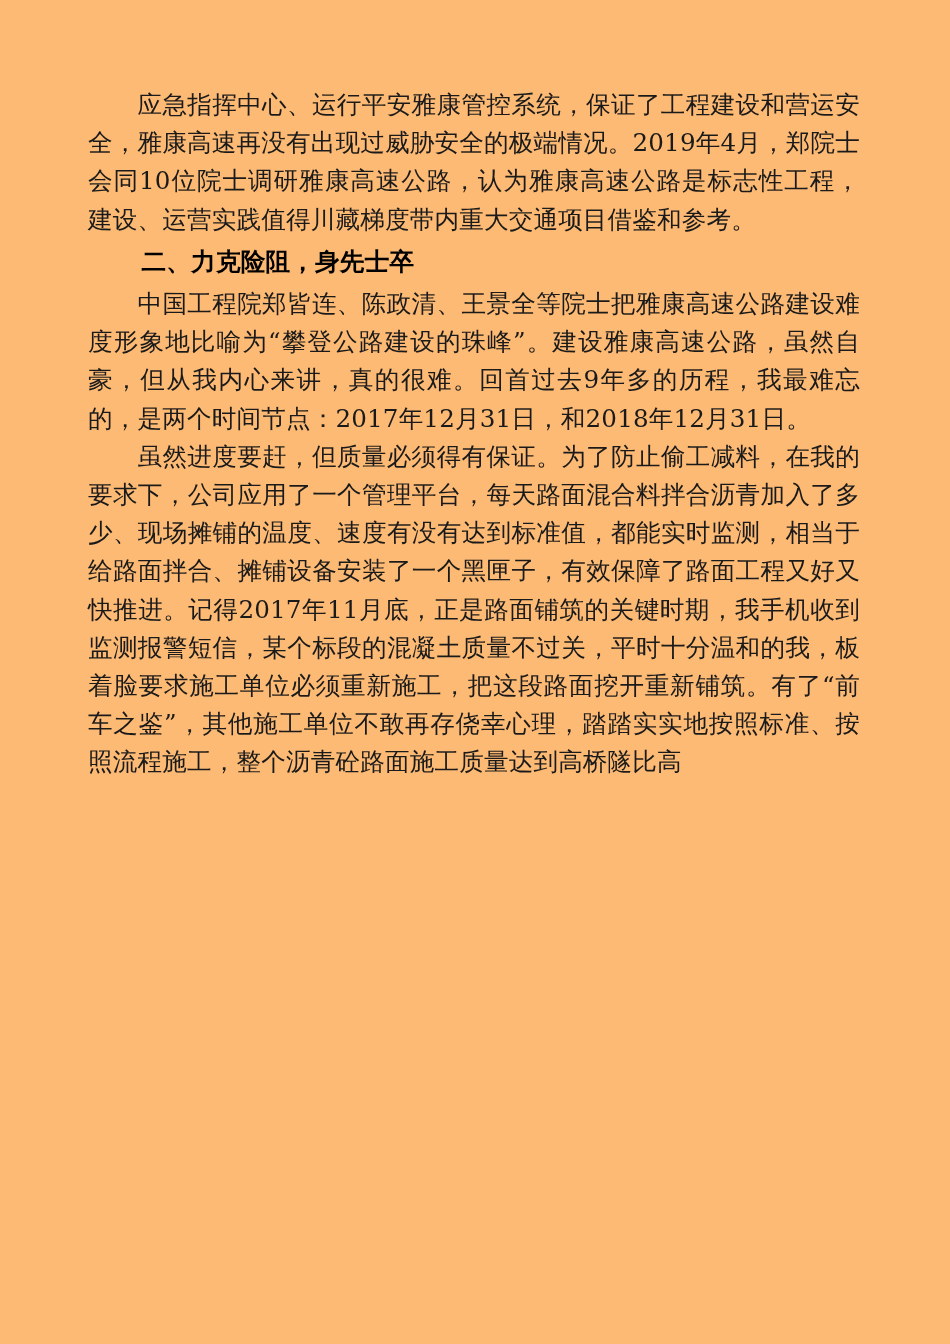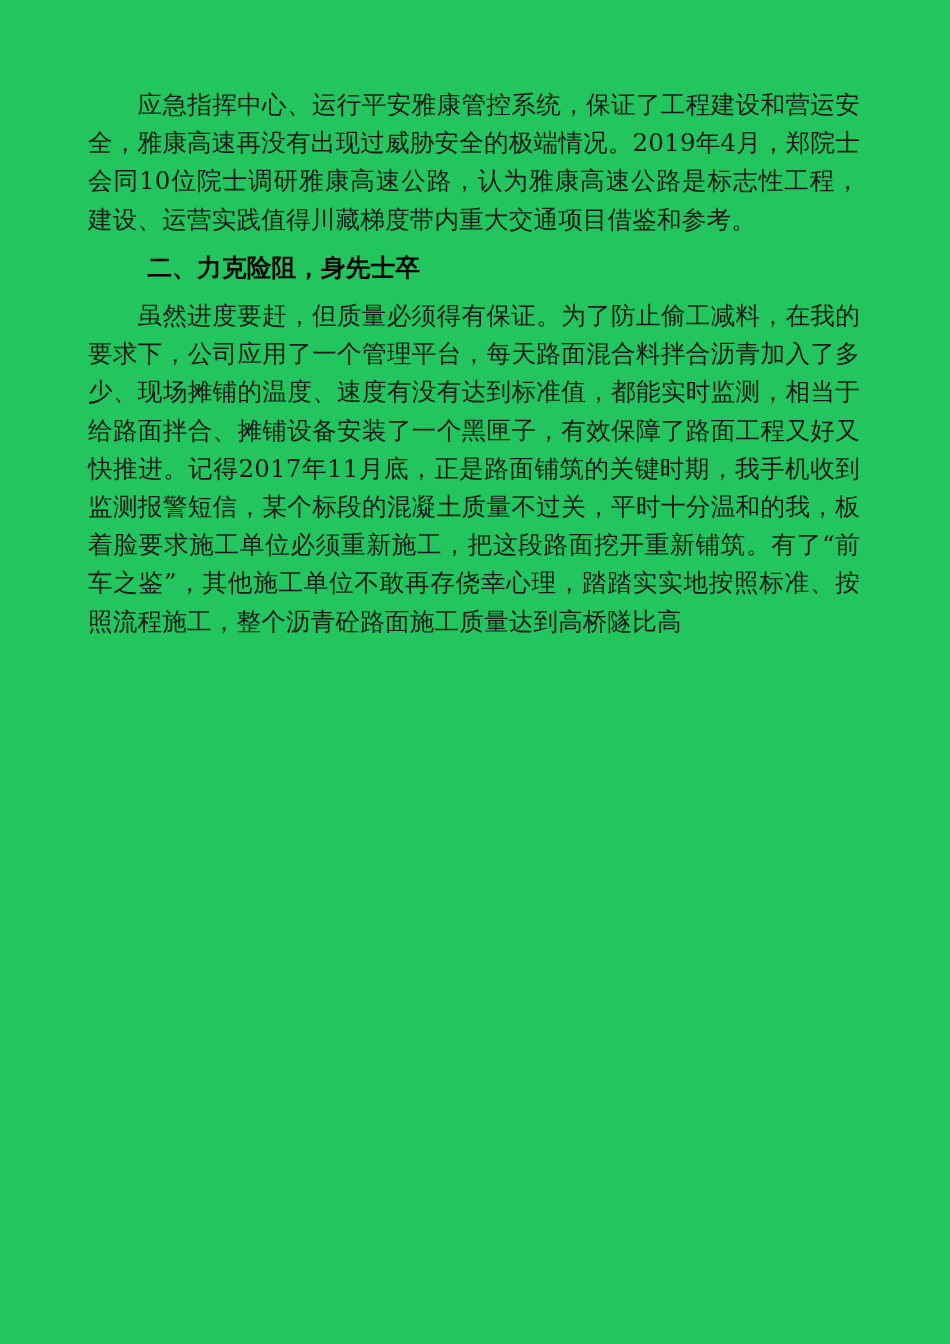--- a/index.html
+++ b/index.html
@@ -13,7 +13,7 @@
     position: relative;
     width: 950px;
     height: 1344px;
-    background: #22c55e;
+    background: #fdba74;
     overflow: hidden;
     box-sizing: border-box;
   }

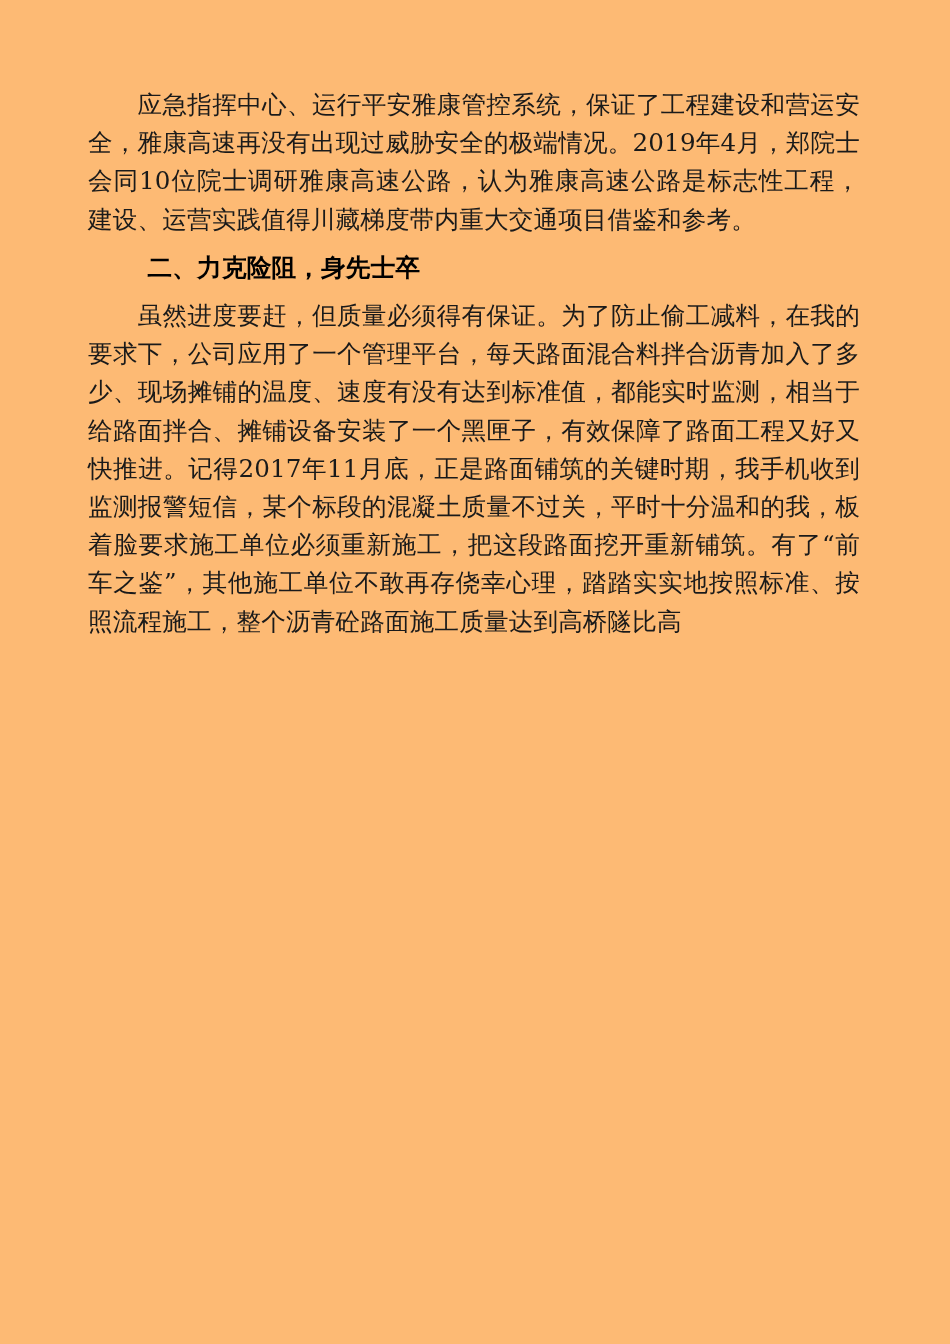--- a/index.html
+++ b/index.html
@@ -41,7 +41,7 @@
   }
 
   .heading {
-    margin: 10px;
+    margin: 4px;
     padding: 0;
     font-family: "DejaVu Sans", "Liberation Sans", sans-serif;
     font-weight: bold;

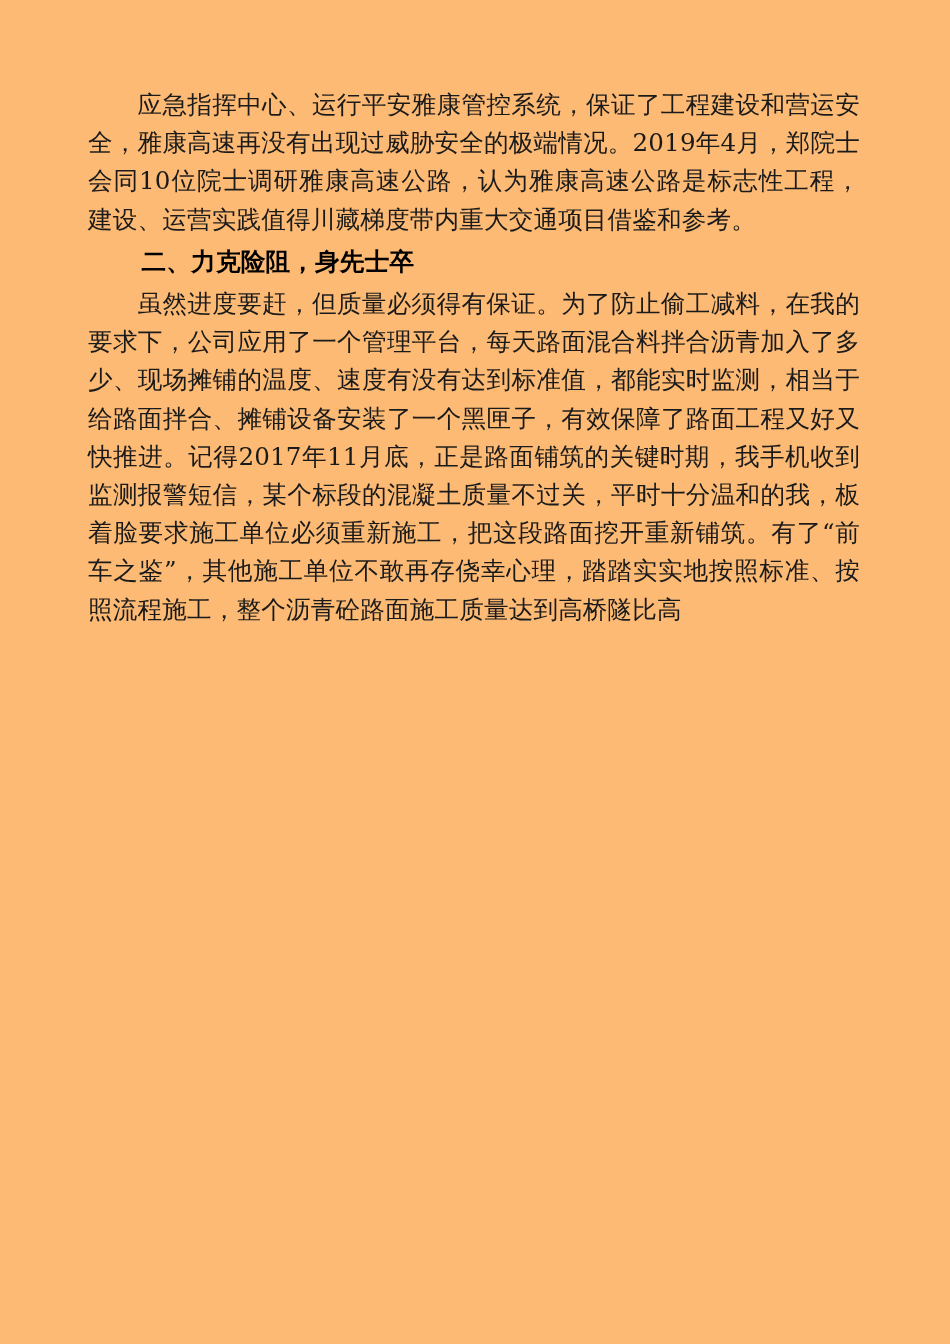--- a/index.html
+++ b/index.html
@@ -63,6 +63,7 @@
 
     <p class="heading">二、力克险阻，身先士卒</p>
 
+    <p class="para">中国工程院郑皆连、陈政清、王景全等院士把雅康高速公路建设难度形象地比喻为“攀登公路建设的珠峰”。建设雅康高速公路，虽然自豪，但从我内心来讲，真的很难。回首过去9年多的历程，我最难忘的，是两个时间节点：2017年12月31日，和2018年12月31日。</p>
 
 
 

